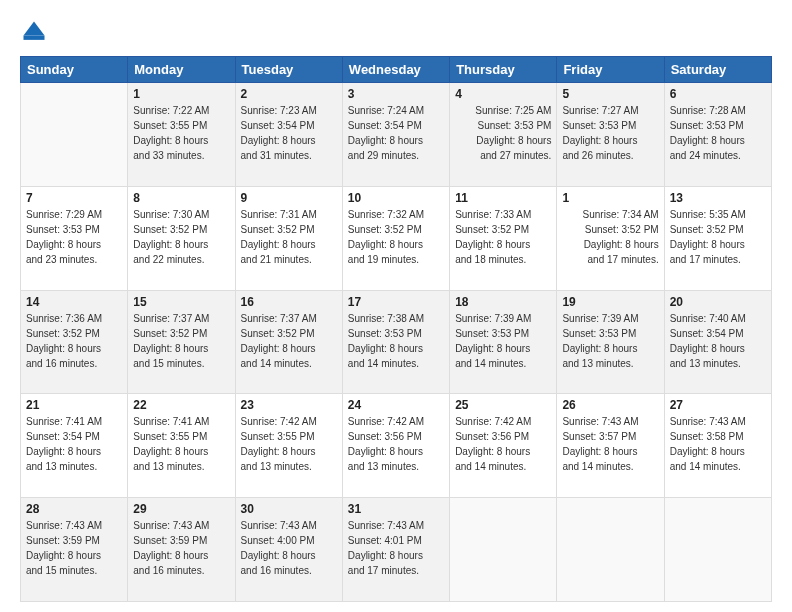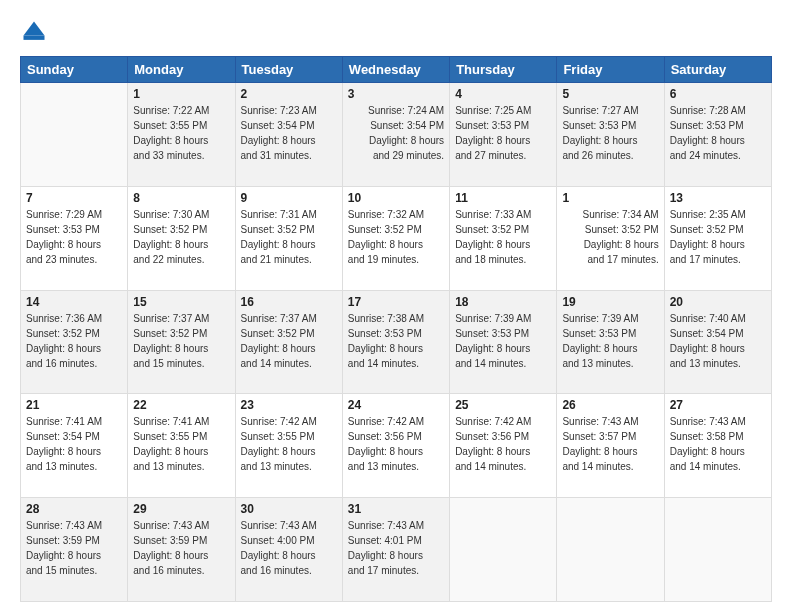--- a/index.html
+++ b/index.html
@@ -161,7 +161,7 @@
           </td>
           <td>
             <span class="day-number">3</span>
-            <div class="day-info" style="white-space: pre-line; text-align: right;">Sunrise: 7:24 AM
+            <div class="day-info" style="white-space: pre-line;">Sunrise: 7:24 AM
 Sunset: 3:54 PM
 Daylight: 8 hours
 and 29 minutes.</div>

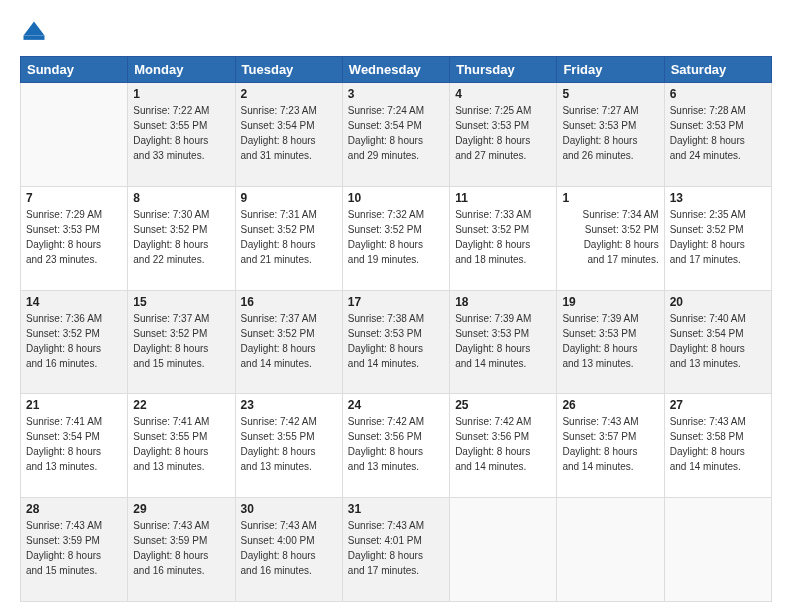--- a/index.html
+++ b/index.html
@@ -168,7 +168,7 @@
           </td>
           <td>
             <span class="day-number">4</span>
-            <div class="day-info" style="white-space: pre-line;">Sunrise: 7:25 AM
+            <div class="day-info" style="white-space: pre-line; text-align: right;">Sunrise: 7:25 AM
 Sunset: 3:53 PM
 Daylight: 8 hours
 and 27 minutes.</div>

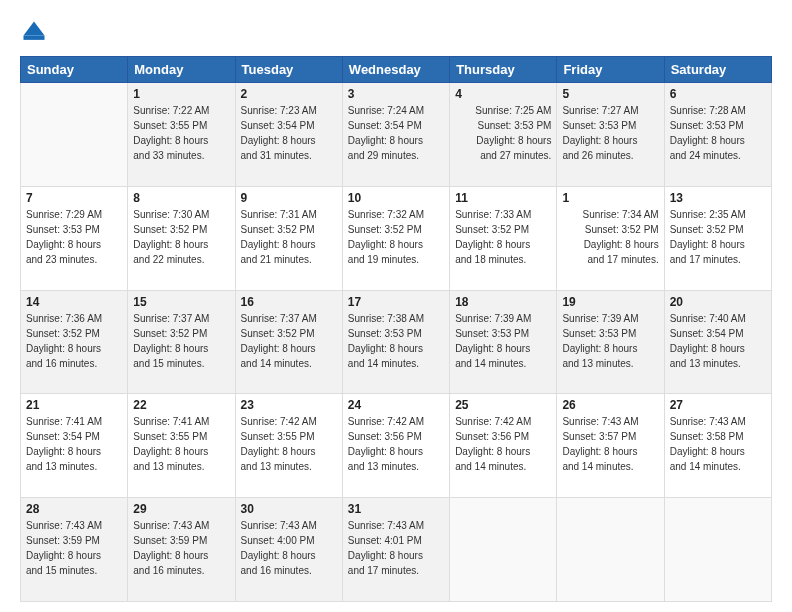--- a/index.html
+++ b/index.html
@@ -233,7 +233,7 @@
           </td>
           <td>
             <span class="day-number">13</span>
-            <div class="day-info" style="white-space: pre-line;">Sunrise: 2:35 AM
+            <div class="day-info" style="white-space: pre-line;">Sunrise: 5:35 AM
 Sunset: 3:52 PM
 Daylight: 8 hours
 and 17 minutes.</div>

